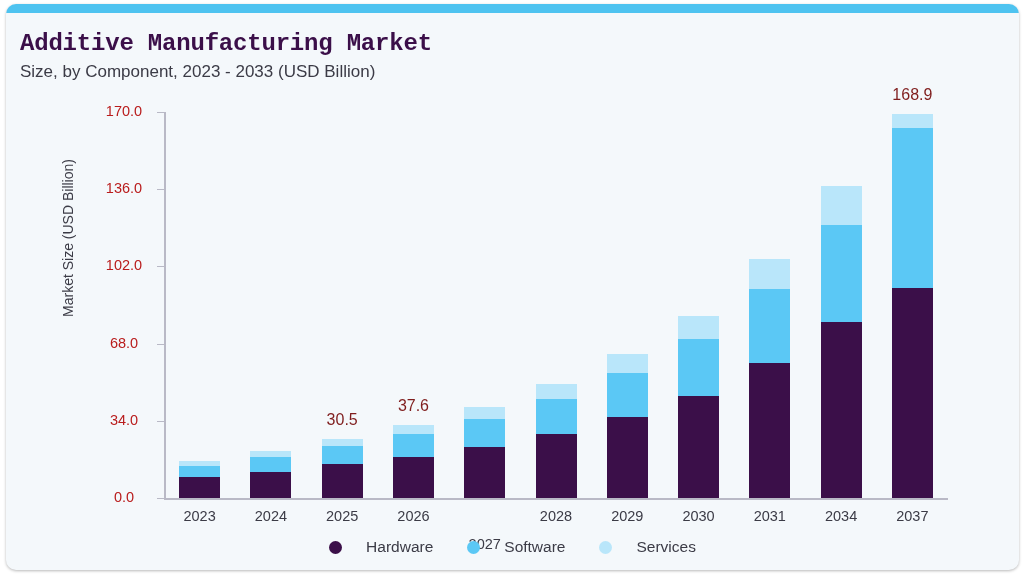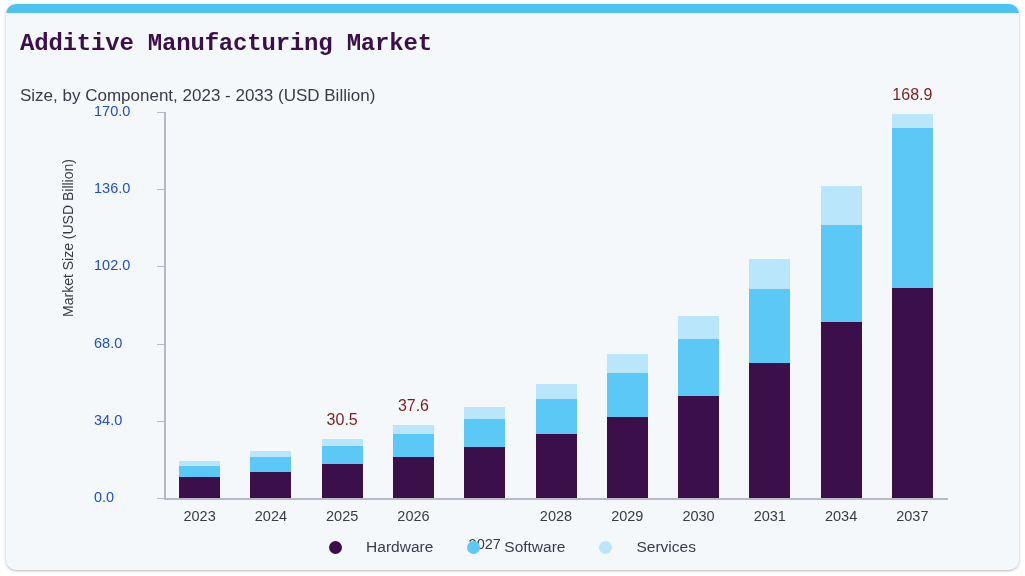--- a/index.html
+++ b/index.html
@@ -29,7 +29,7 @@
   }
   #subtitle{
     position:absolute;left:14px;top:49px;
-    font-size:17px;color:#3b3b46;margin-top:24px;
+    font-size:17px;color:#3b3b46;
   }
   
   #logo{position:absolute;right:14px;top:16px;width:152px;height:52px;}

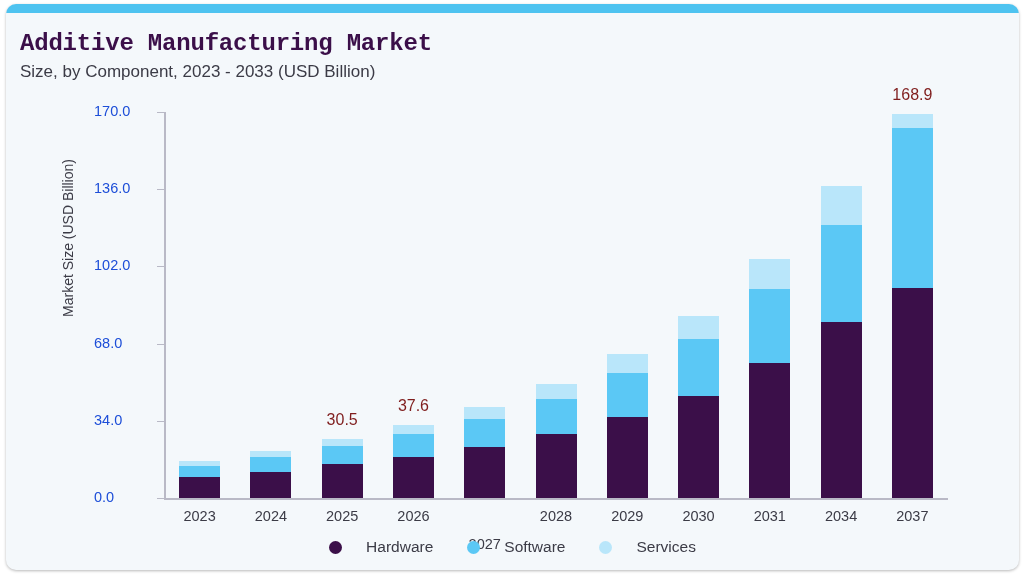--- a/index.html
+++ b/index.html
@@ -59,8 +59,8 @@
     text-align:center;font-size:14px;color:#3b3b46;
   }
   .ytick-label{
-    position:absolute;right:12px;width:60px;text-align:left;
-    font-size:14.5px;color:#1d4ed8;
+    position:absolute;right:12px;width:60px;text-align:center;
+    font-size:14.5px;color:#b91c1c;
     transform:translateY(-9px);
   }
   .ytick-mark{position:absolute;width:7px;height:1px;background:#b9b9c6;}

